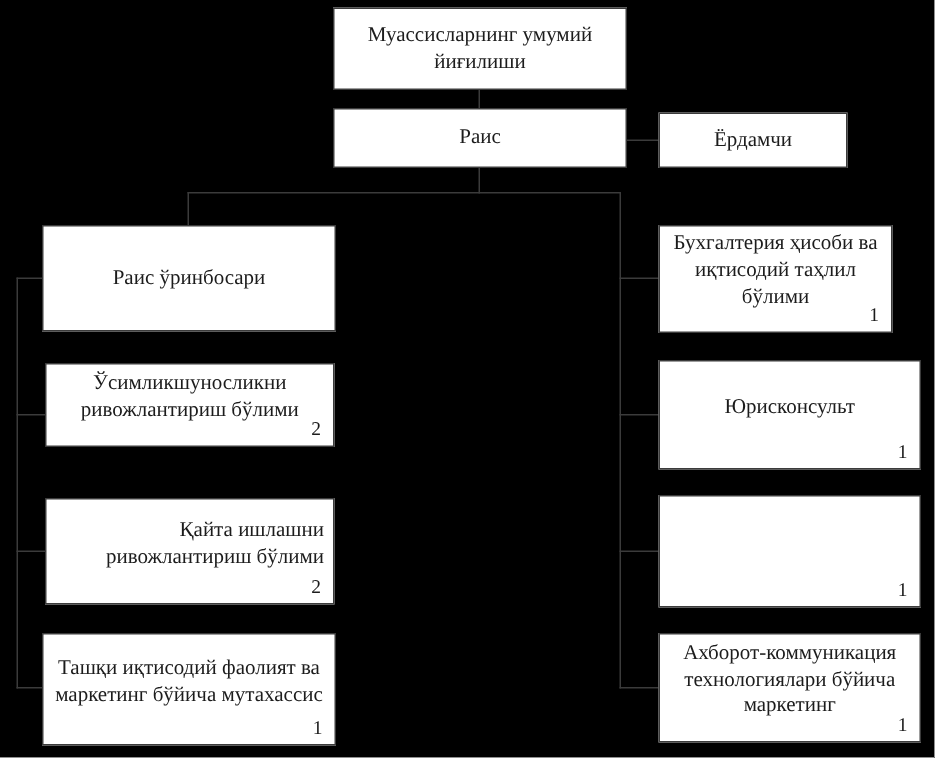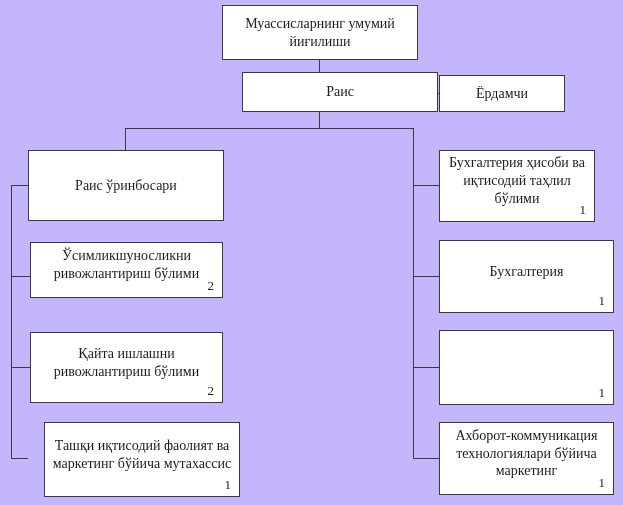--- a/index.html
+++ b/index.html
@@ -6,7 +6,7 @@
   #stage{
     position:relative;
     width:623px;height:505px;
-    background:#c4b5fd;
+    background:#000000;
     font-family:"Liberation Serif","DejaVu Serif",serif;
     color:#1c1c1c;
     overflow:hidden;

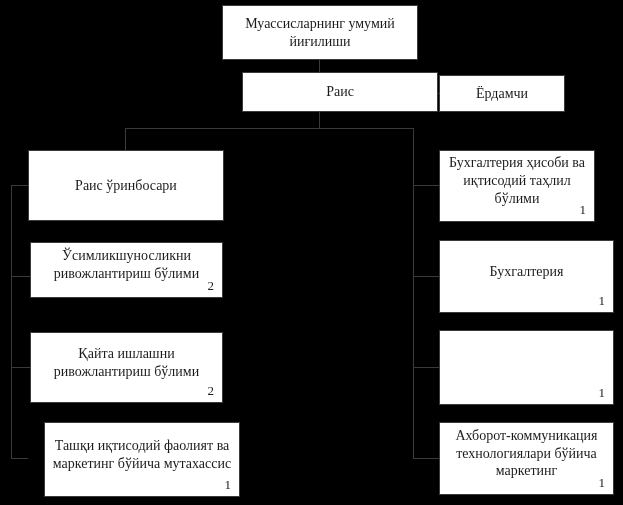--- a/index.html
+++ b/index.html
@@ -61,7 +61,7 @@
     <span class="label">Муассисларнинг умумий йиғилиши</span>
   </div>
 
-  <div class="node" style="left:222px;top:72px;width:196px;height:40px;margin-left:20px;">
+  <div class="node" style="left:222px;top:72px;width:196px;height:40px;">
     <span class="label">Раис</span>
   </div>
 

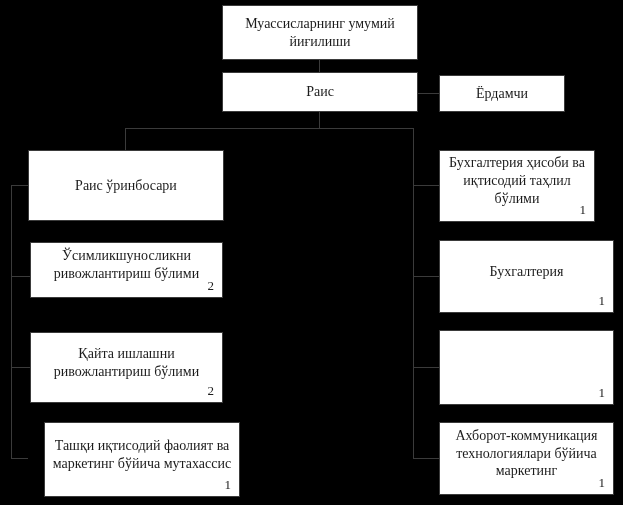--- a/index.html
+++ b/index.html
@@ -94,7 +94,7 @@
   </div>
 
   <div class="node numbered" style="left:439px;top:240px;width:175px;height:73px;">
-    <span class="label">Бухгалтерия</span>
+    <span class="label">Юрисконсульт</span>
     <span class="count">1</span>
   </div>
 

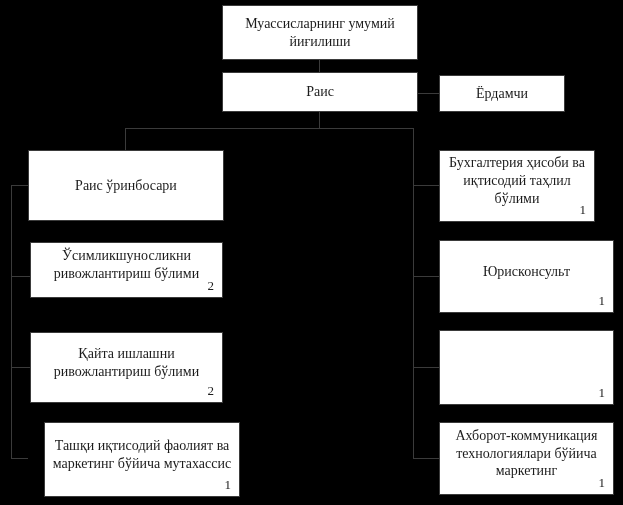--- a/index.html
+++ b/index.html
@@ -78,7 +78,7 @@
     <span class="count">2</span>
   </div>
 
-  <div class="node numbered" style="left:30px;top:332px;width:193px;height:71px;">
+  <div class="node numbered" style="left:30px;top:332px;width:193px;height:71px;text-align:right;">
     <span class="label">Қайта ишлашни ривожлантириш бўлими</span>
     <span class="count">2</span>
   </div>

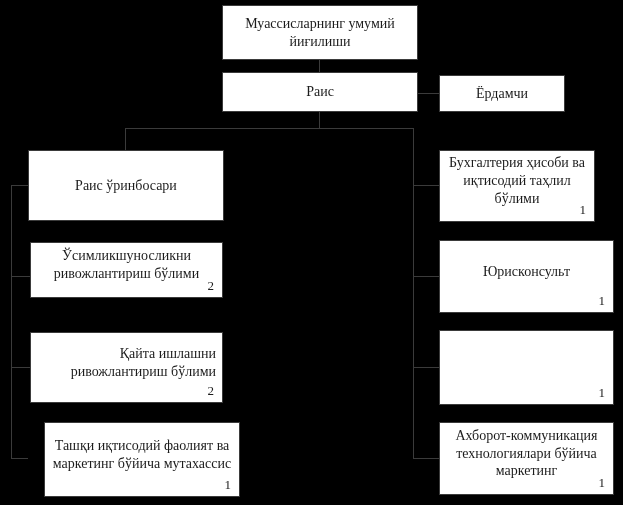--- a/index.html
+++ b/index.html
@@ -83,7 +83,7 @@
     <span class="count">2</span>
   </div>
 
-  <div class="node numbered" style="left:28px;top:422px;width:196px;height:75px;margin-left:16px;">
+  <div class="node numbered" style="left:28px;top:422px;width:196px;height:75px;">
     <span class="label">Ташқи иқтисодий фаолият ва маркетинг бўйича мутахассис</span>
     <span class="count">1</span>
   </div>

